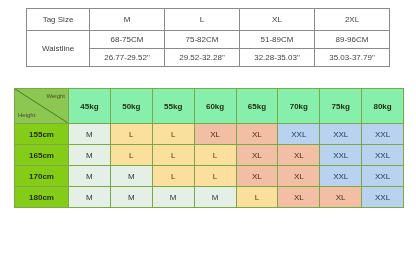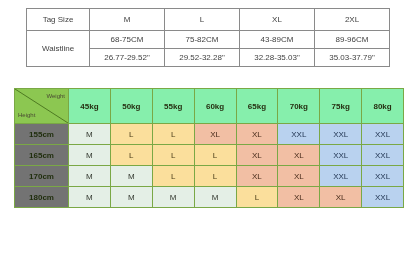--- a/index.html
+++ b/index.html
@@ -129,7 +129,7 @@
         <td class="label-col" rowspan="2">Waistline</td>
         <td class="val">68-75CM</td>
         <td class="val">75-82CM</td>
-        <td class="val">43-89CM</td>
+        <td class="val">51-89CM</td>
         <td class="val">89-96CM</td>
       </tr>
       <tr>

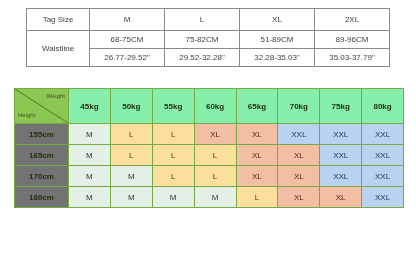--- a/index.html
+++ b/index.html
@@ -97,7 +97,7 @@
     height: 34px;
   }
   td.hhead {
-    background: #737373;
+    background: #84cc16;
     color: #1f2d0c;
     font-weight: bold;
     font-size: 8px;

